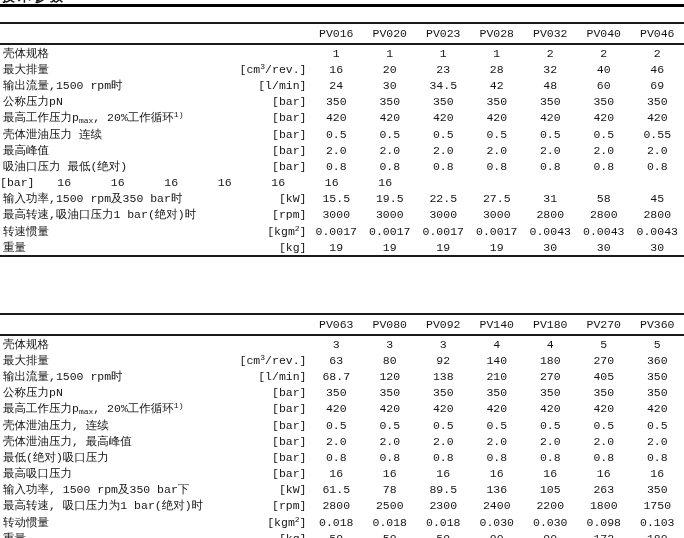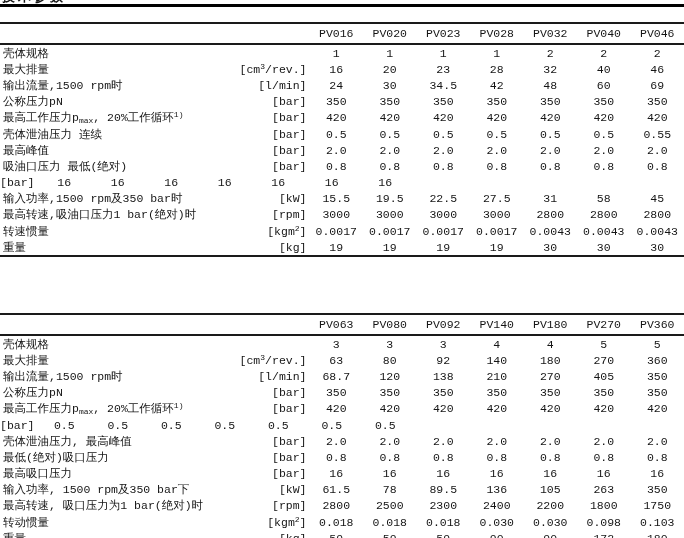--- a/index.html
+++ b/index.html
@@ -264,6 +264,7 @@
       <div class="cell val">420</div>
     </div>
     <div class="trow">
+      <div class="cell label">壳体泄油压力, 连续</div>
       <div class="cell unit">[bar]</div>
       <div class="cell val">0.5</div>
       <div class="cell val">0.5</div>

